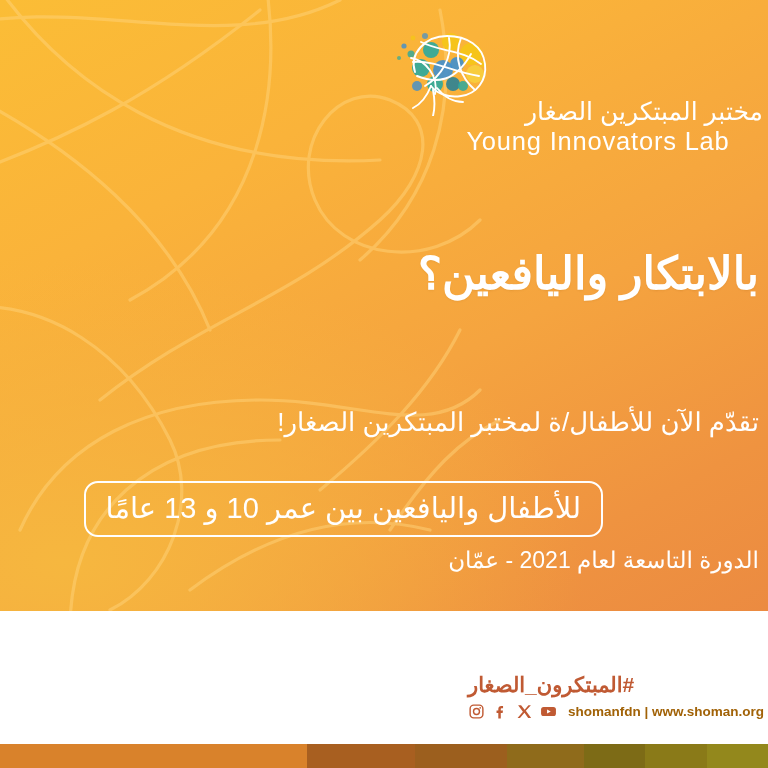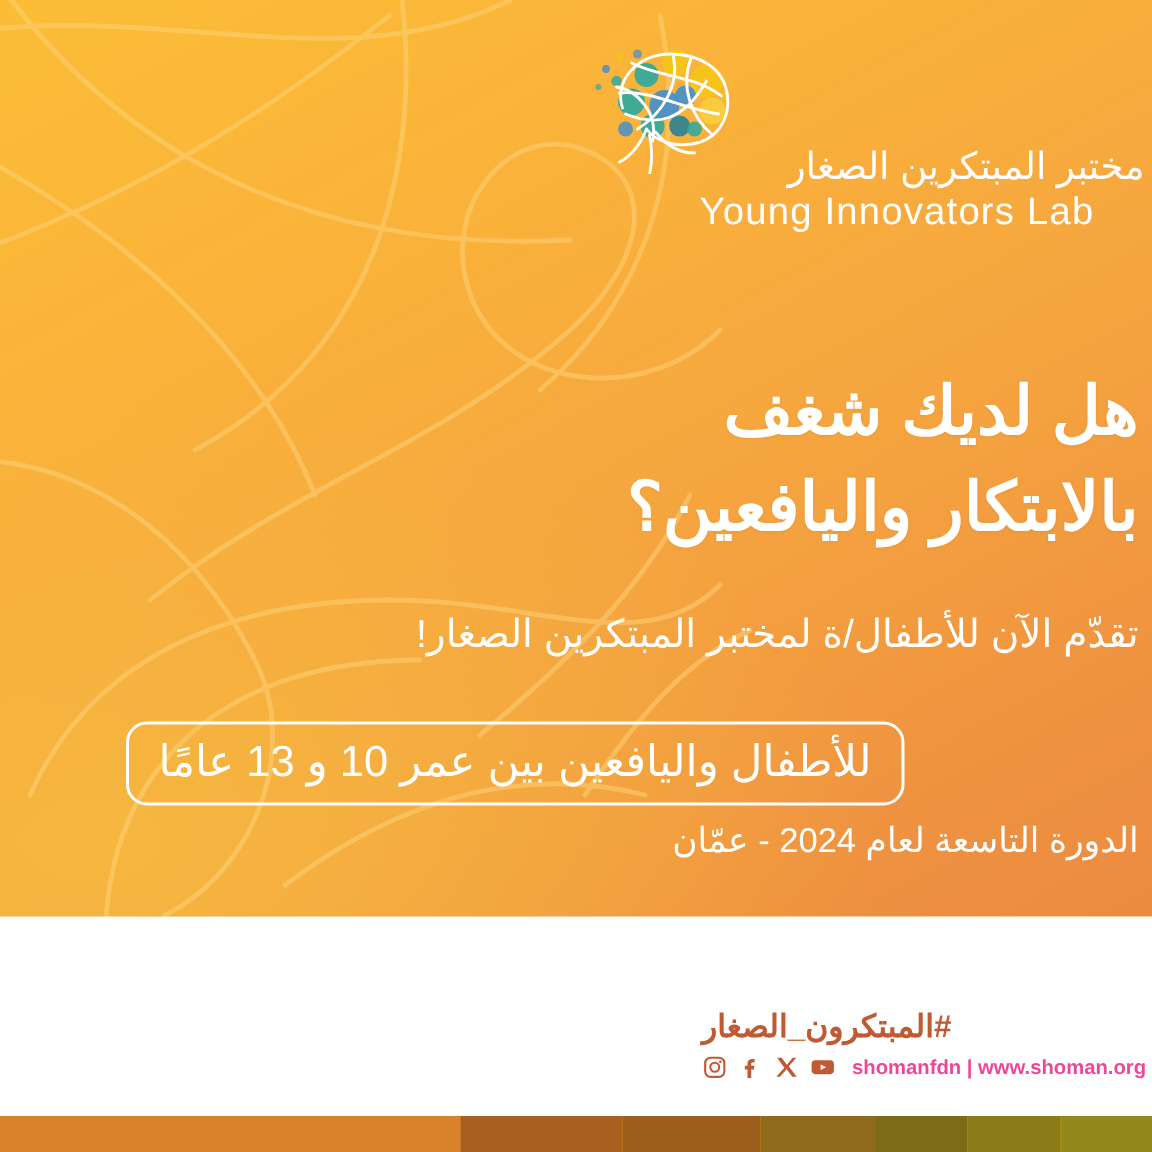--- a/index.html
+++ b/index.html
@@ -253,7 +253,6 @@
     </div>
 
     <div class="headline">
-      <div class="line">هل لديك شغف</div>
       <div class="line">بالابتكار واليافعين؟</div>
     </div>
 

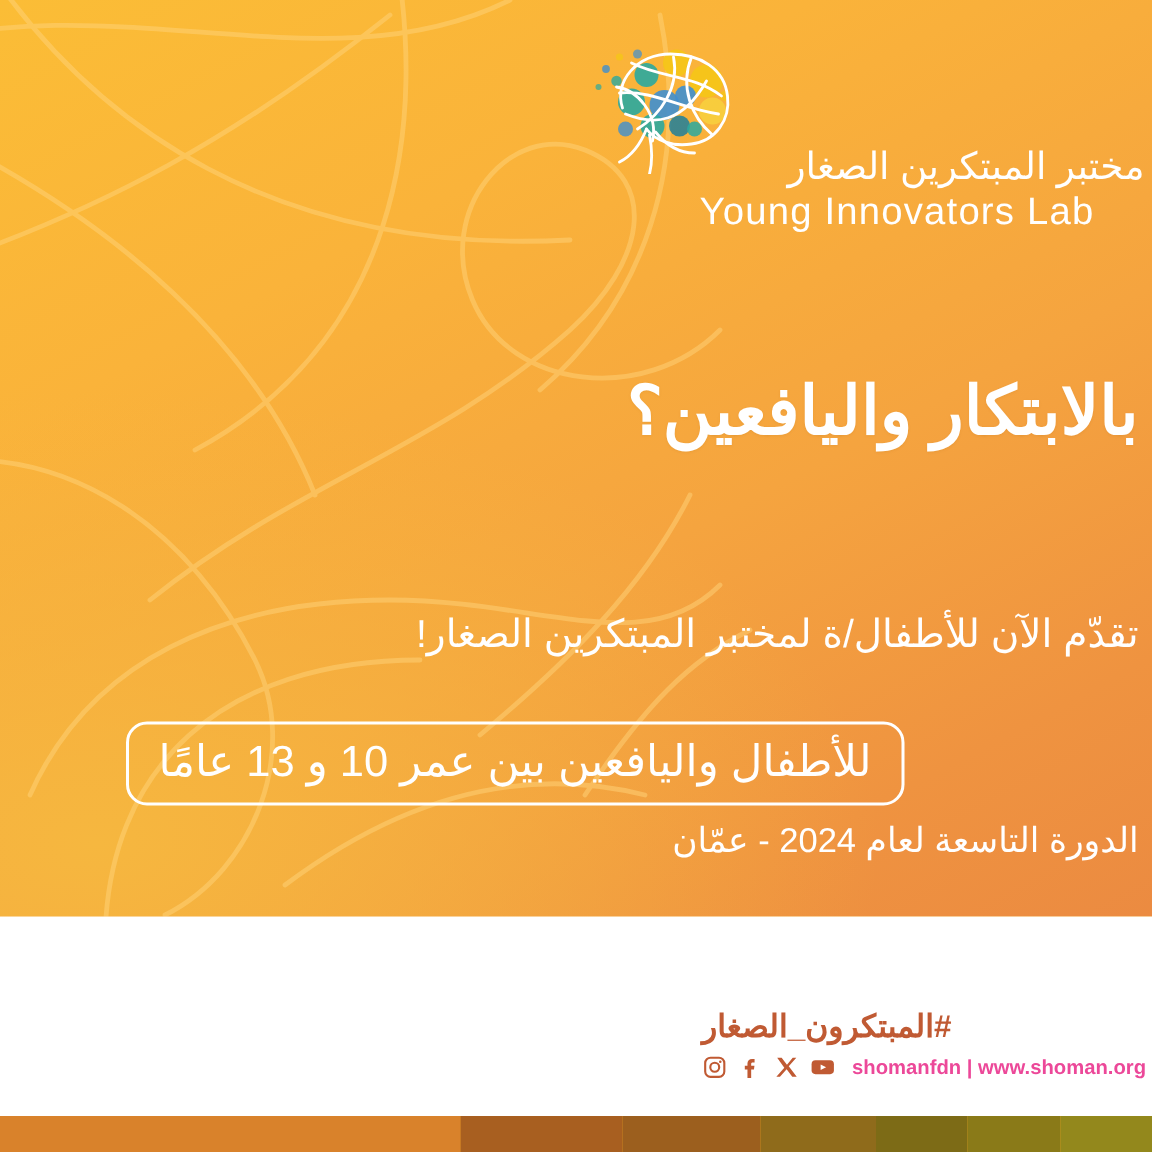--- a/index.html
+++ b/index.html
@@ -260,7 +260,7 @@
 
     <div class="age-badge">للأطفال واليافعين بين عمر 10 و 13 عامًا</div>
 
-    <div class="edition-line">الدورة التاسعة لعام 2024 - عمّان</div>
+    <div class="edition-line">الدورة التاسعة لعام 2021 - عمّان</div>
   </div>
 
   <div class="footer">

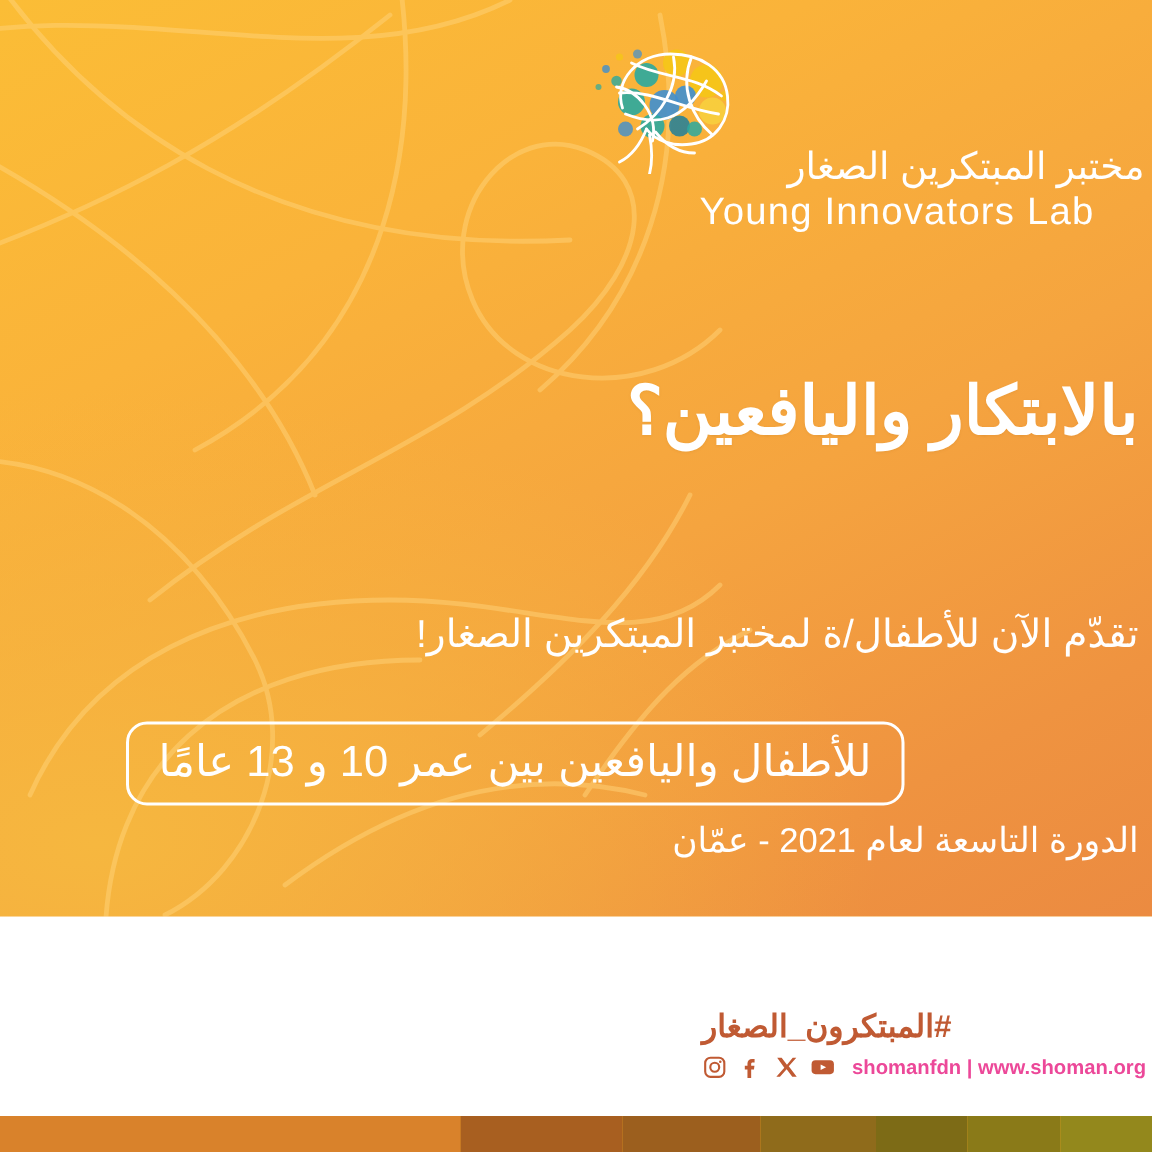--- a/index.html
+++ b/index.html
@@ -167,7 +167,7 @@
   .social-row .sicon { width: 17px; height: 17px; display: block; }
   .social-row .sicon svg { width: 100%; height: 100%; display: block; }
   .handle-text {
-    color: #ec4899;
+    color: #a16207;
     font-size: 13.5px;
     font-weight: 600;
     direction: ltr;

